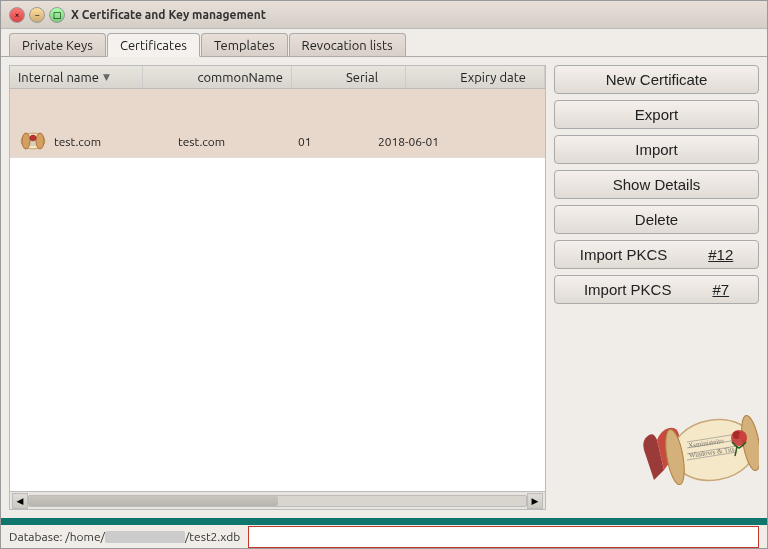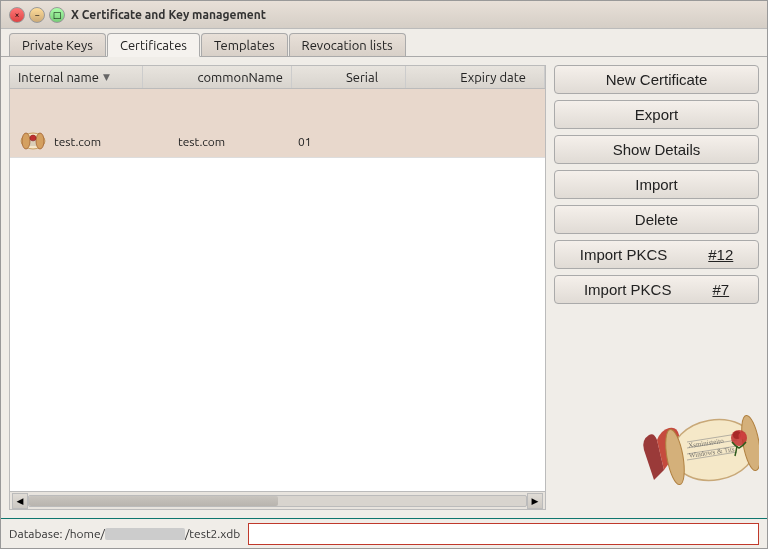--- a/index.html
+++ b/index.html
@@ -315,6 +315,7 @@
           </div>
           <div class="td td-common">test.com</div>
           <div class="td td-serial">01</div>
+          <div class="td td-expiry">2018-06-01</div>
         </div>
       </div>
 

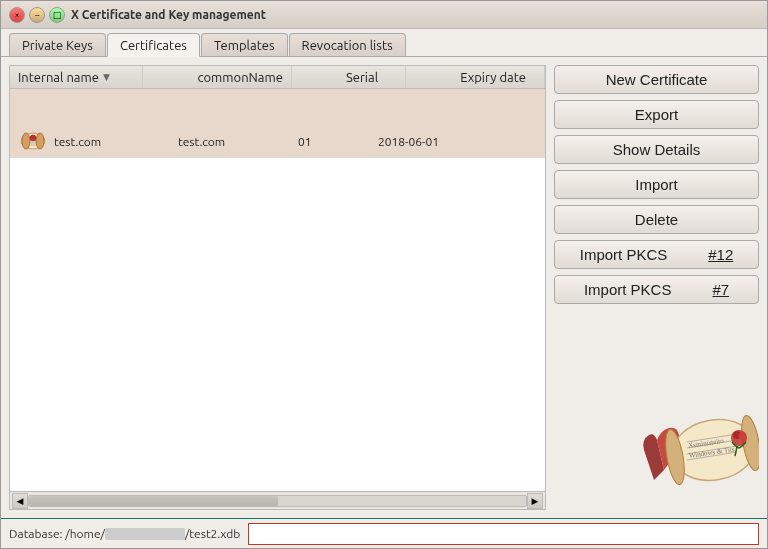--- a/index.html
+++ b/index.html
@@ -331,8 +331,8 @@
     <div class="right-panel">
       <button class="action-btn">New Certificate</button>
       <button class="action-btn">Export</button>
+      <button class="action-btn">Import</button>
       <button class="action-btn">Show Details</button>
-      <button class="action-btn">Import</button>
       <button class="action-btn">Delete</button>
       <button class="action-btn">Import PKCS<u>#12</u></button>
       <button class="action-btn">Import PKCS<u>#7</u></button>

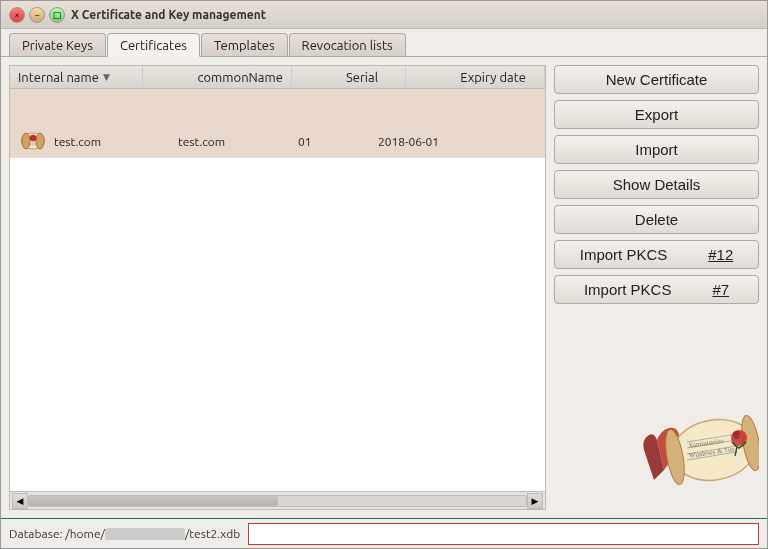--- a/index.html
+++ b/index.html
@@ -220,7 +220,7 @@
       align-items: center;
       padding: 4px 8px;
       background: #f0ede8;
-      border-top: 1px solid #0f766e;
+      border-top: 7px solid #0f766e;
       flex-shrink: 0;
       gap: 8px;
       height: 30px;

